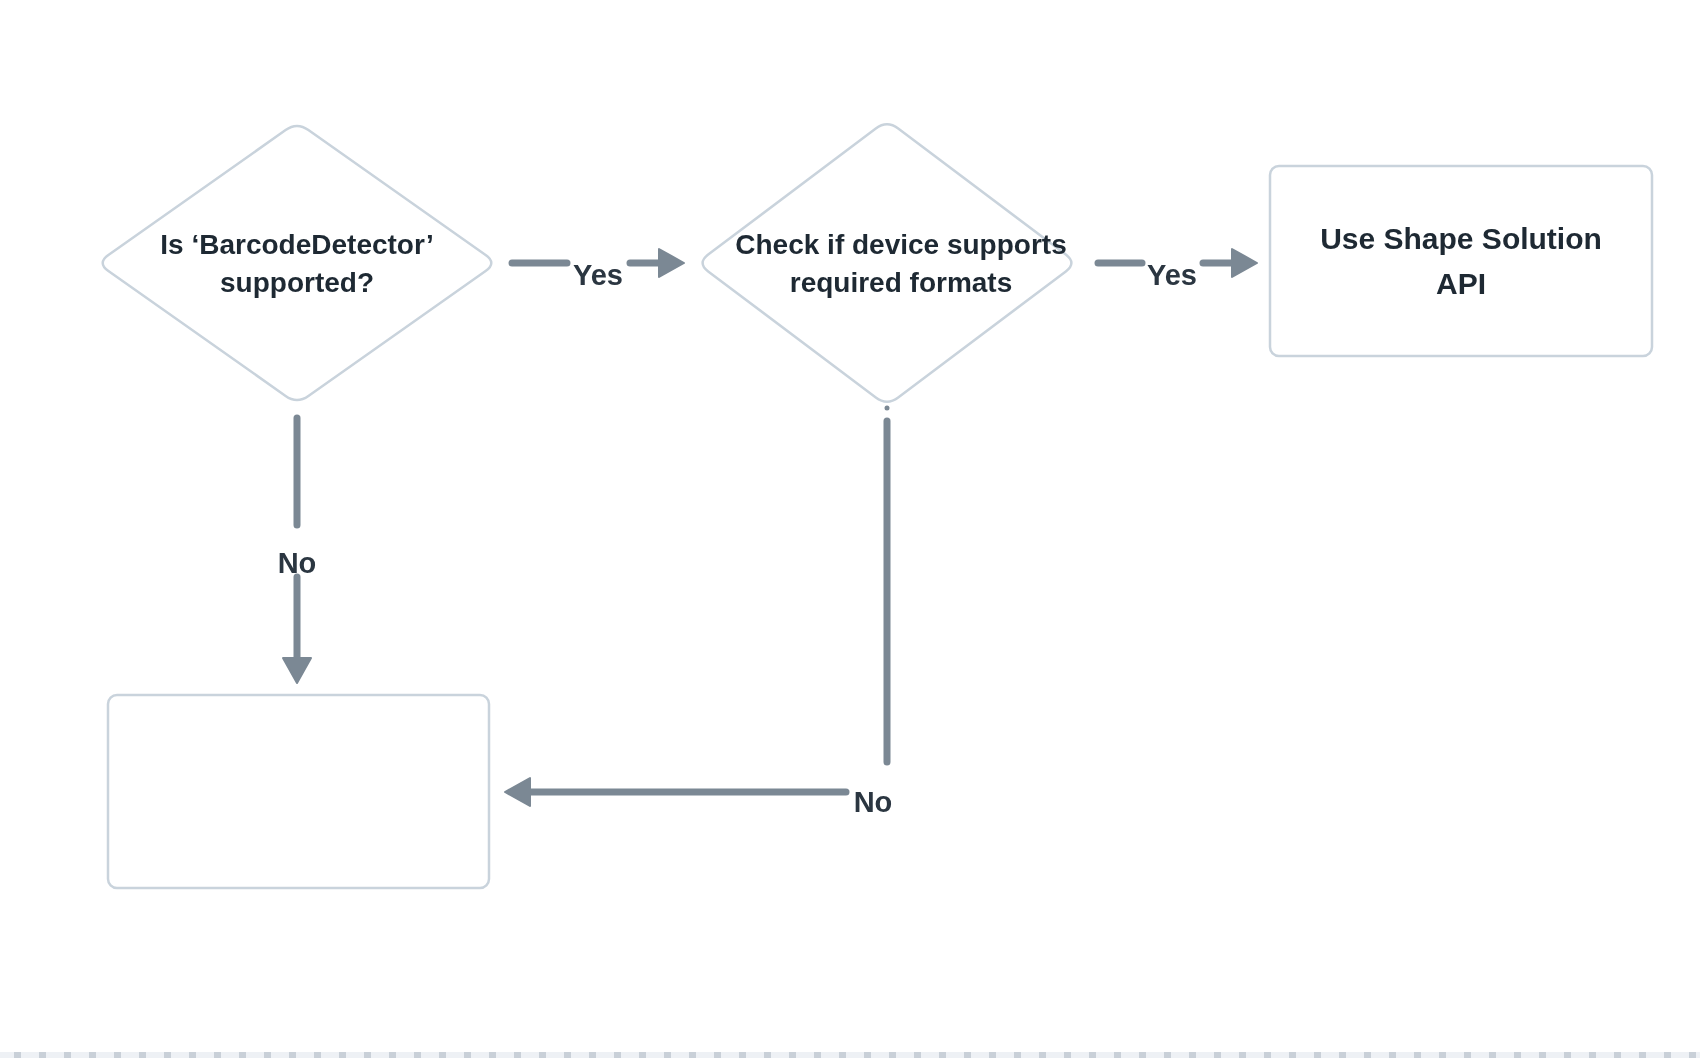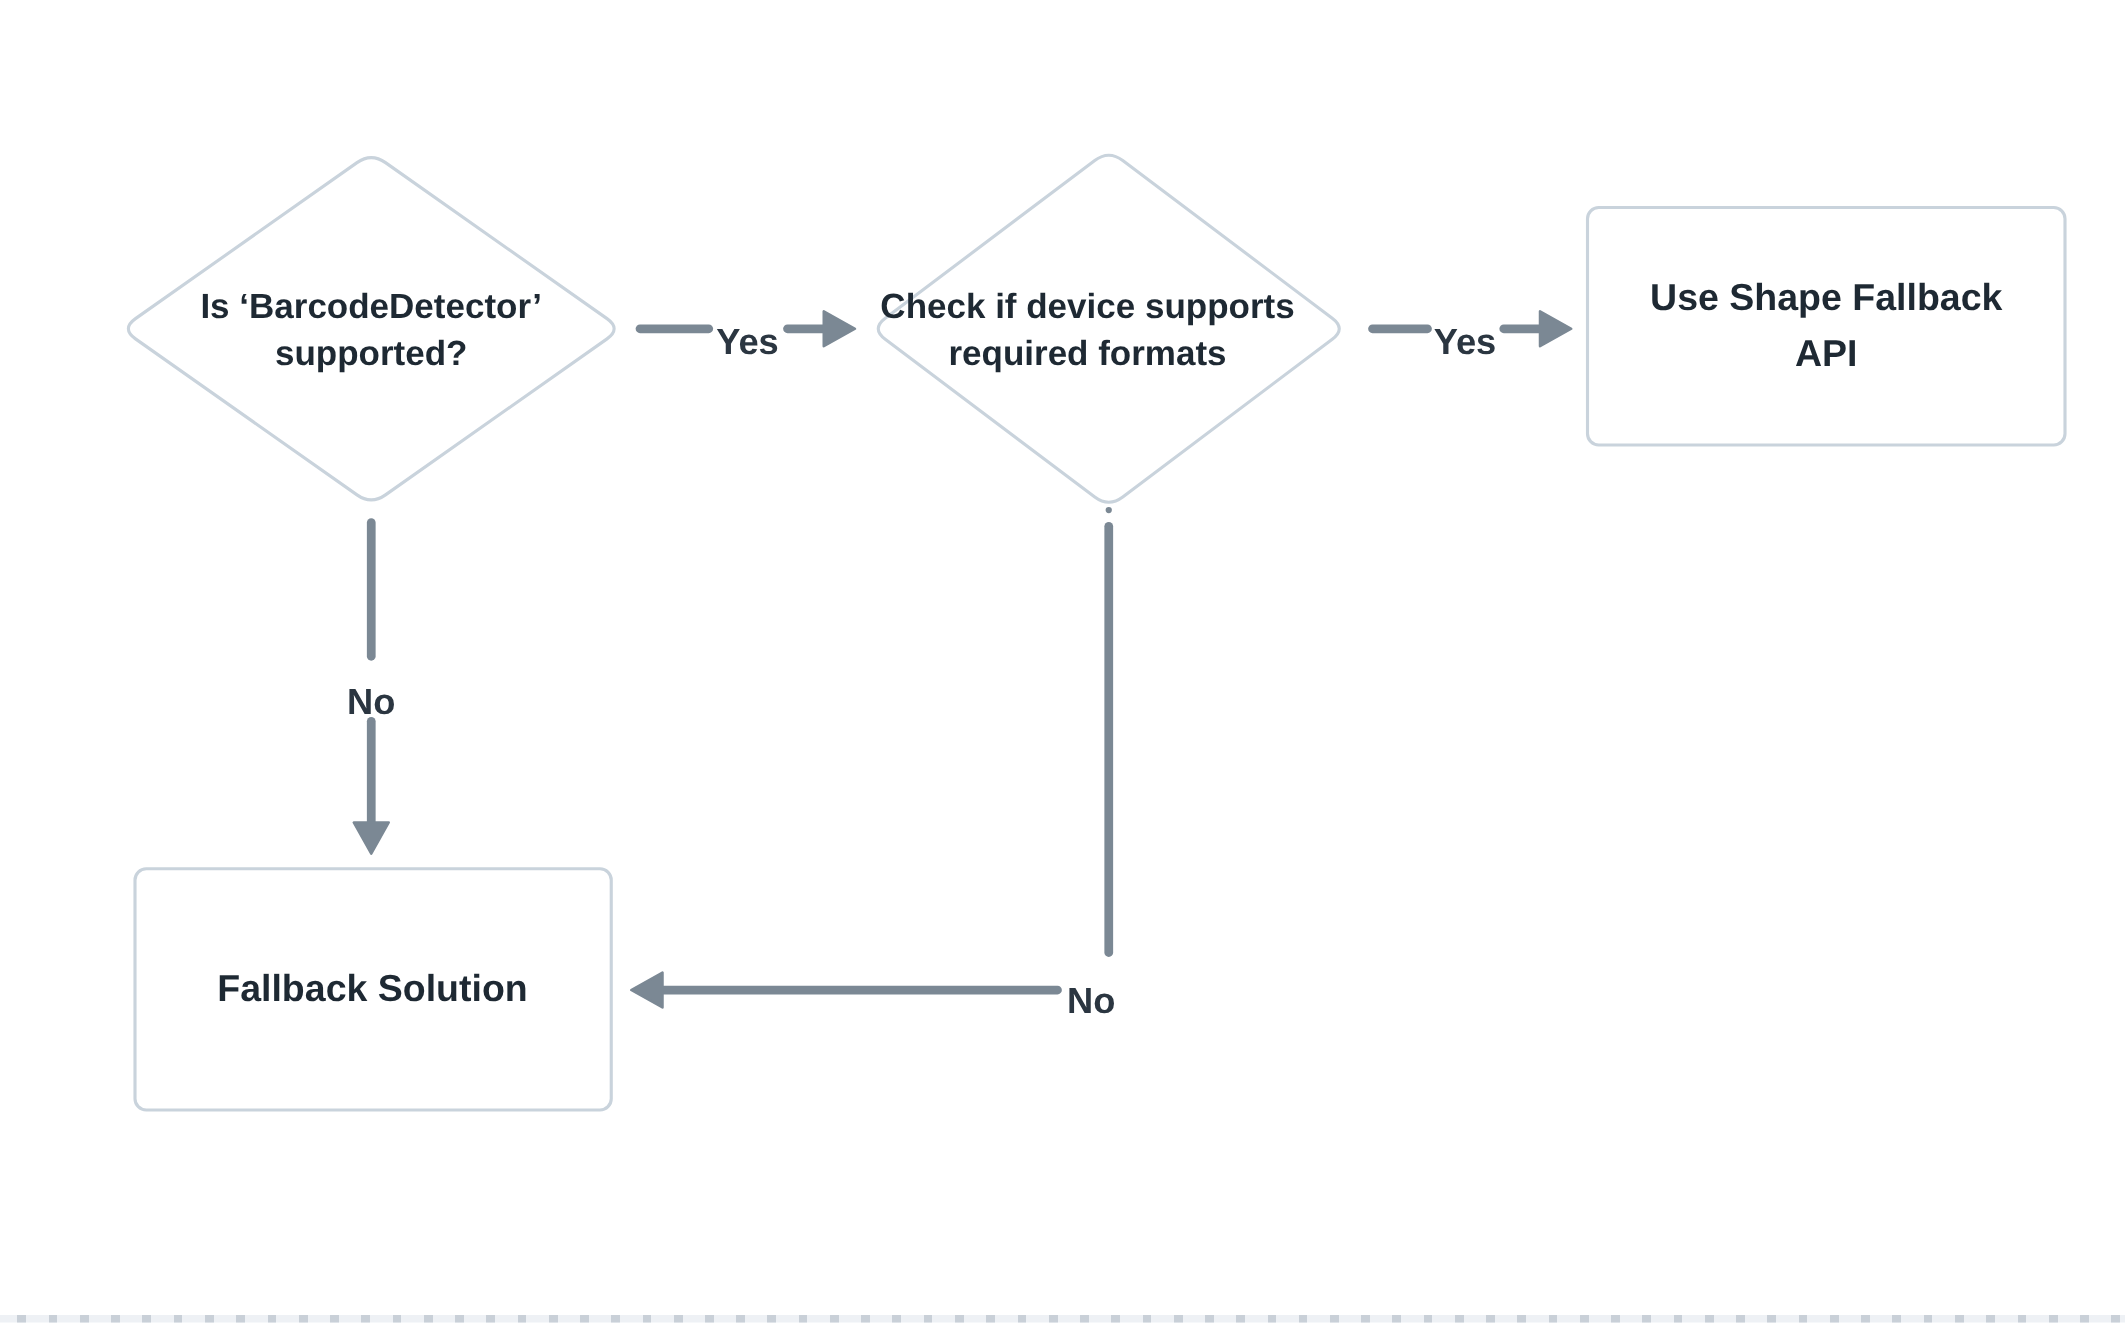--- a/index.html
+++ b/index.html
@@ -77,7 +77,7 @@
 
   <div class="node-label diamond-label" style="left:297px;top:264px;width:320px;">Is ‘BarcodeDetector’ supported?</div>
 
-  <div class="node-label diamond-label" style="left:870px;top:264px;width:370px;text-align:center;">Check if device supports required formats</div>
+  <div class="node-label diamond-label" style="left:901px;top:264px;width:370px;text-align:center;">Check if device supports required formats</div>
 
   <div class="node-label box-label" style="left:1461px;top:261px;width:330px;">Use Shape Fallback API</div>
 

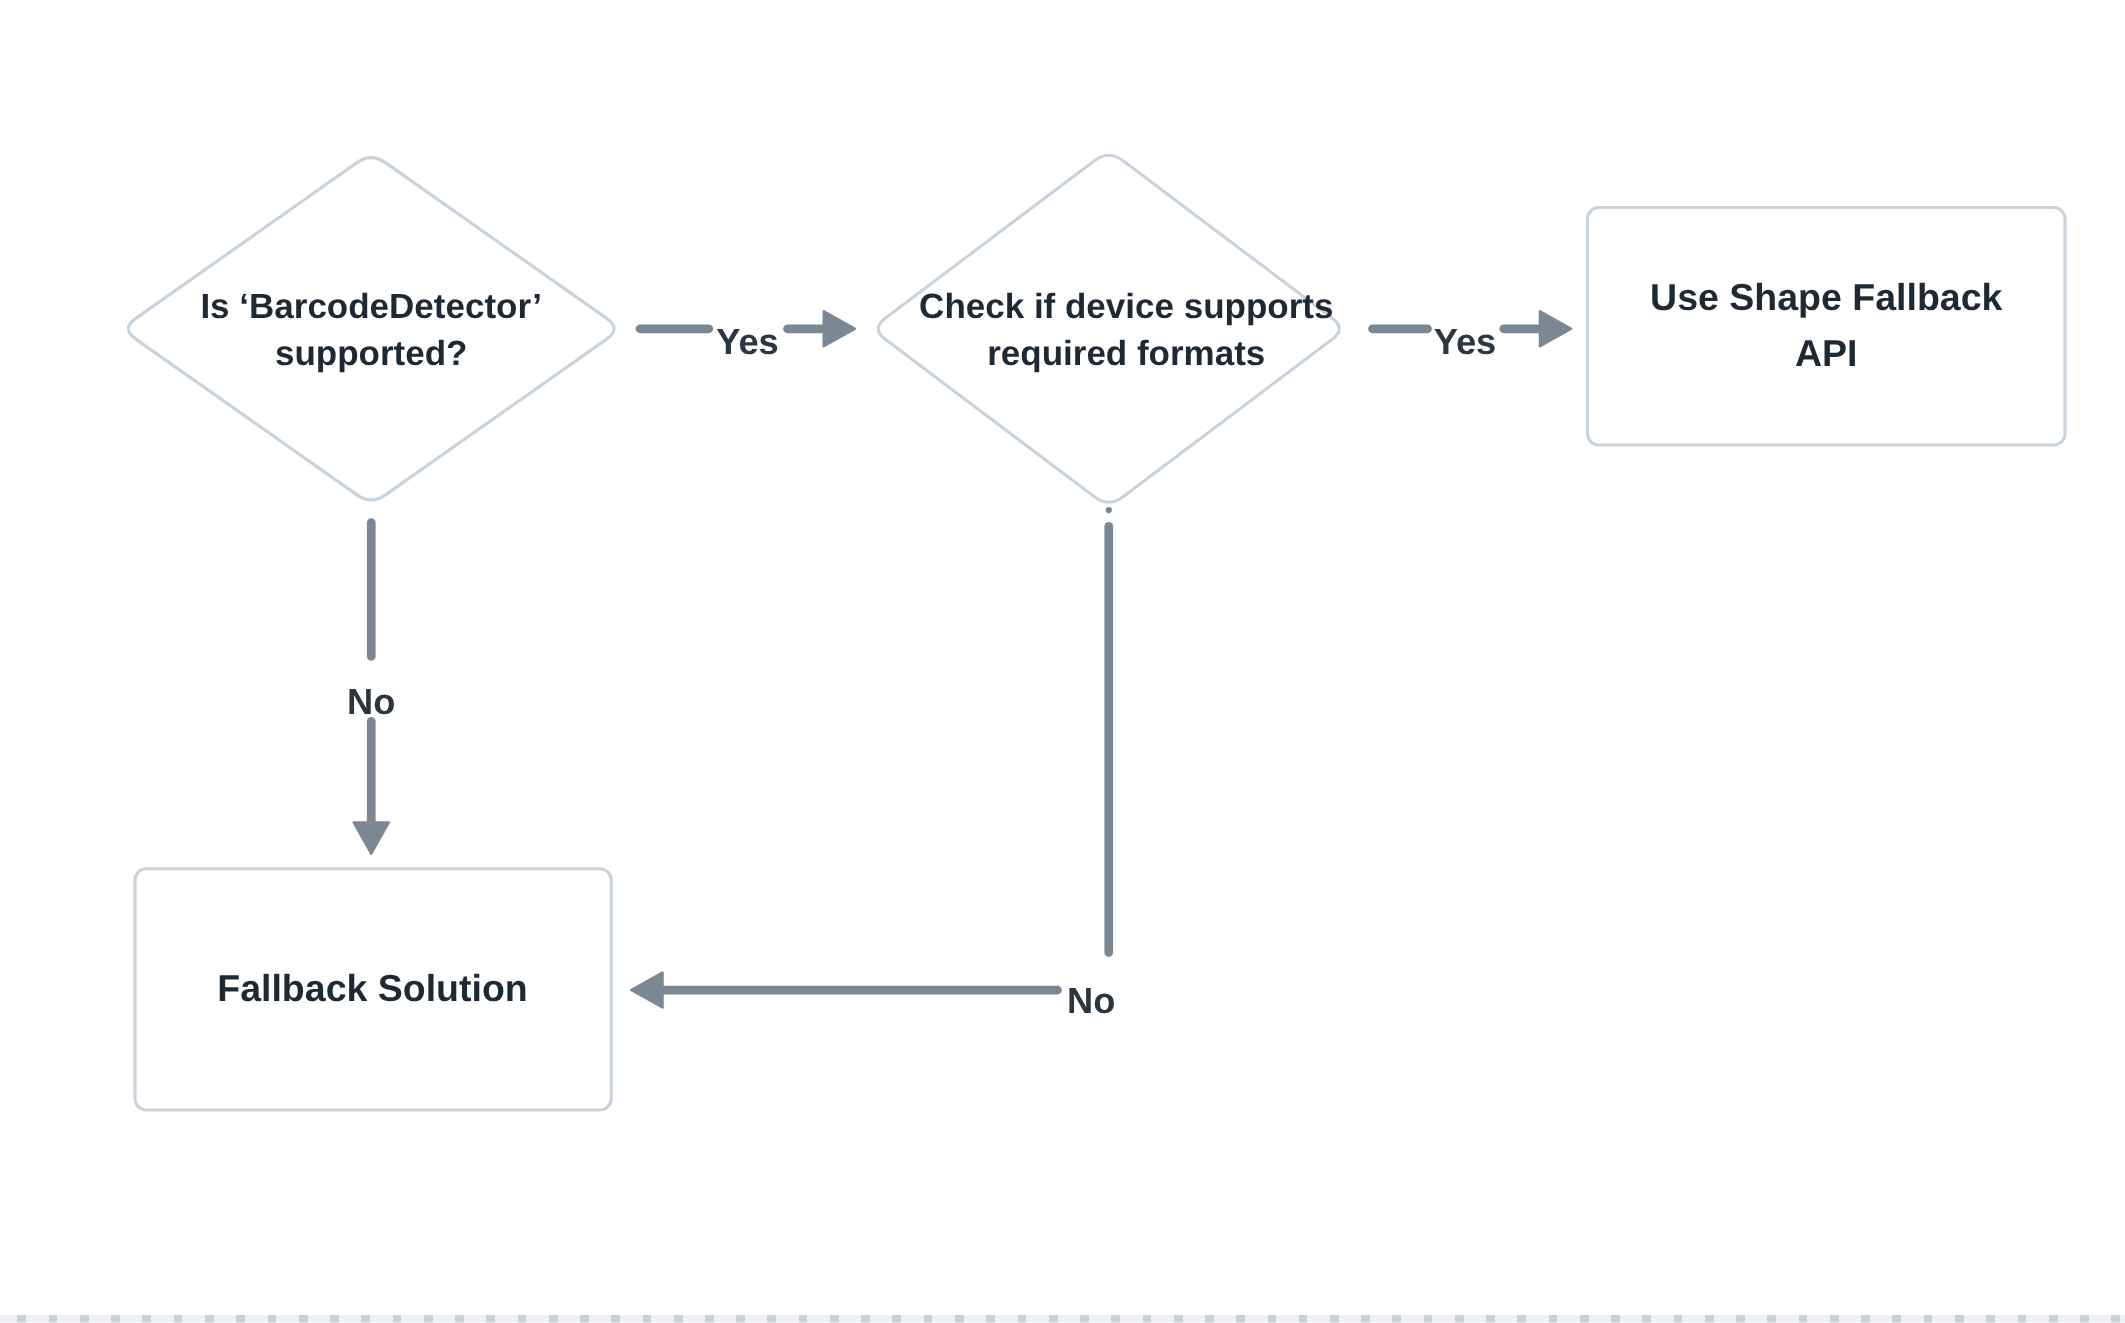--- a/index.html
+++ b/index.html
@@ -79,7 +79,7 @@
 
   <div class="node-label diamond-label" style="left:901px;top:264px;width:370px;text-align:center;">Check if device supports required formats</div>
 
-  <div class="node-label box-label" style="left:1461px;top:261px;width:330px;">Use Shape Fallback API</div>
+  <div class="node-label box-label" style="left:1461px;top:261px;width:330px;">Use Shape Solution API</div>
 
   <div class="node-label box-label" style="left:298px;top:791px;width:340px;">Fallback Solution</div>
 

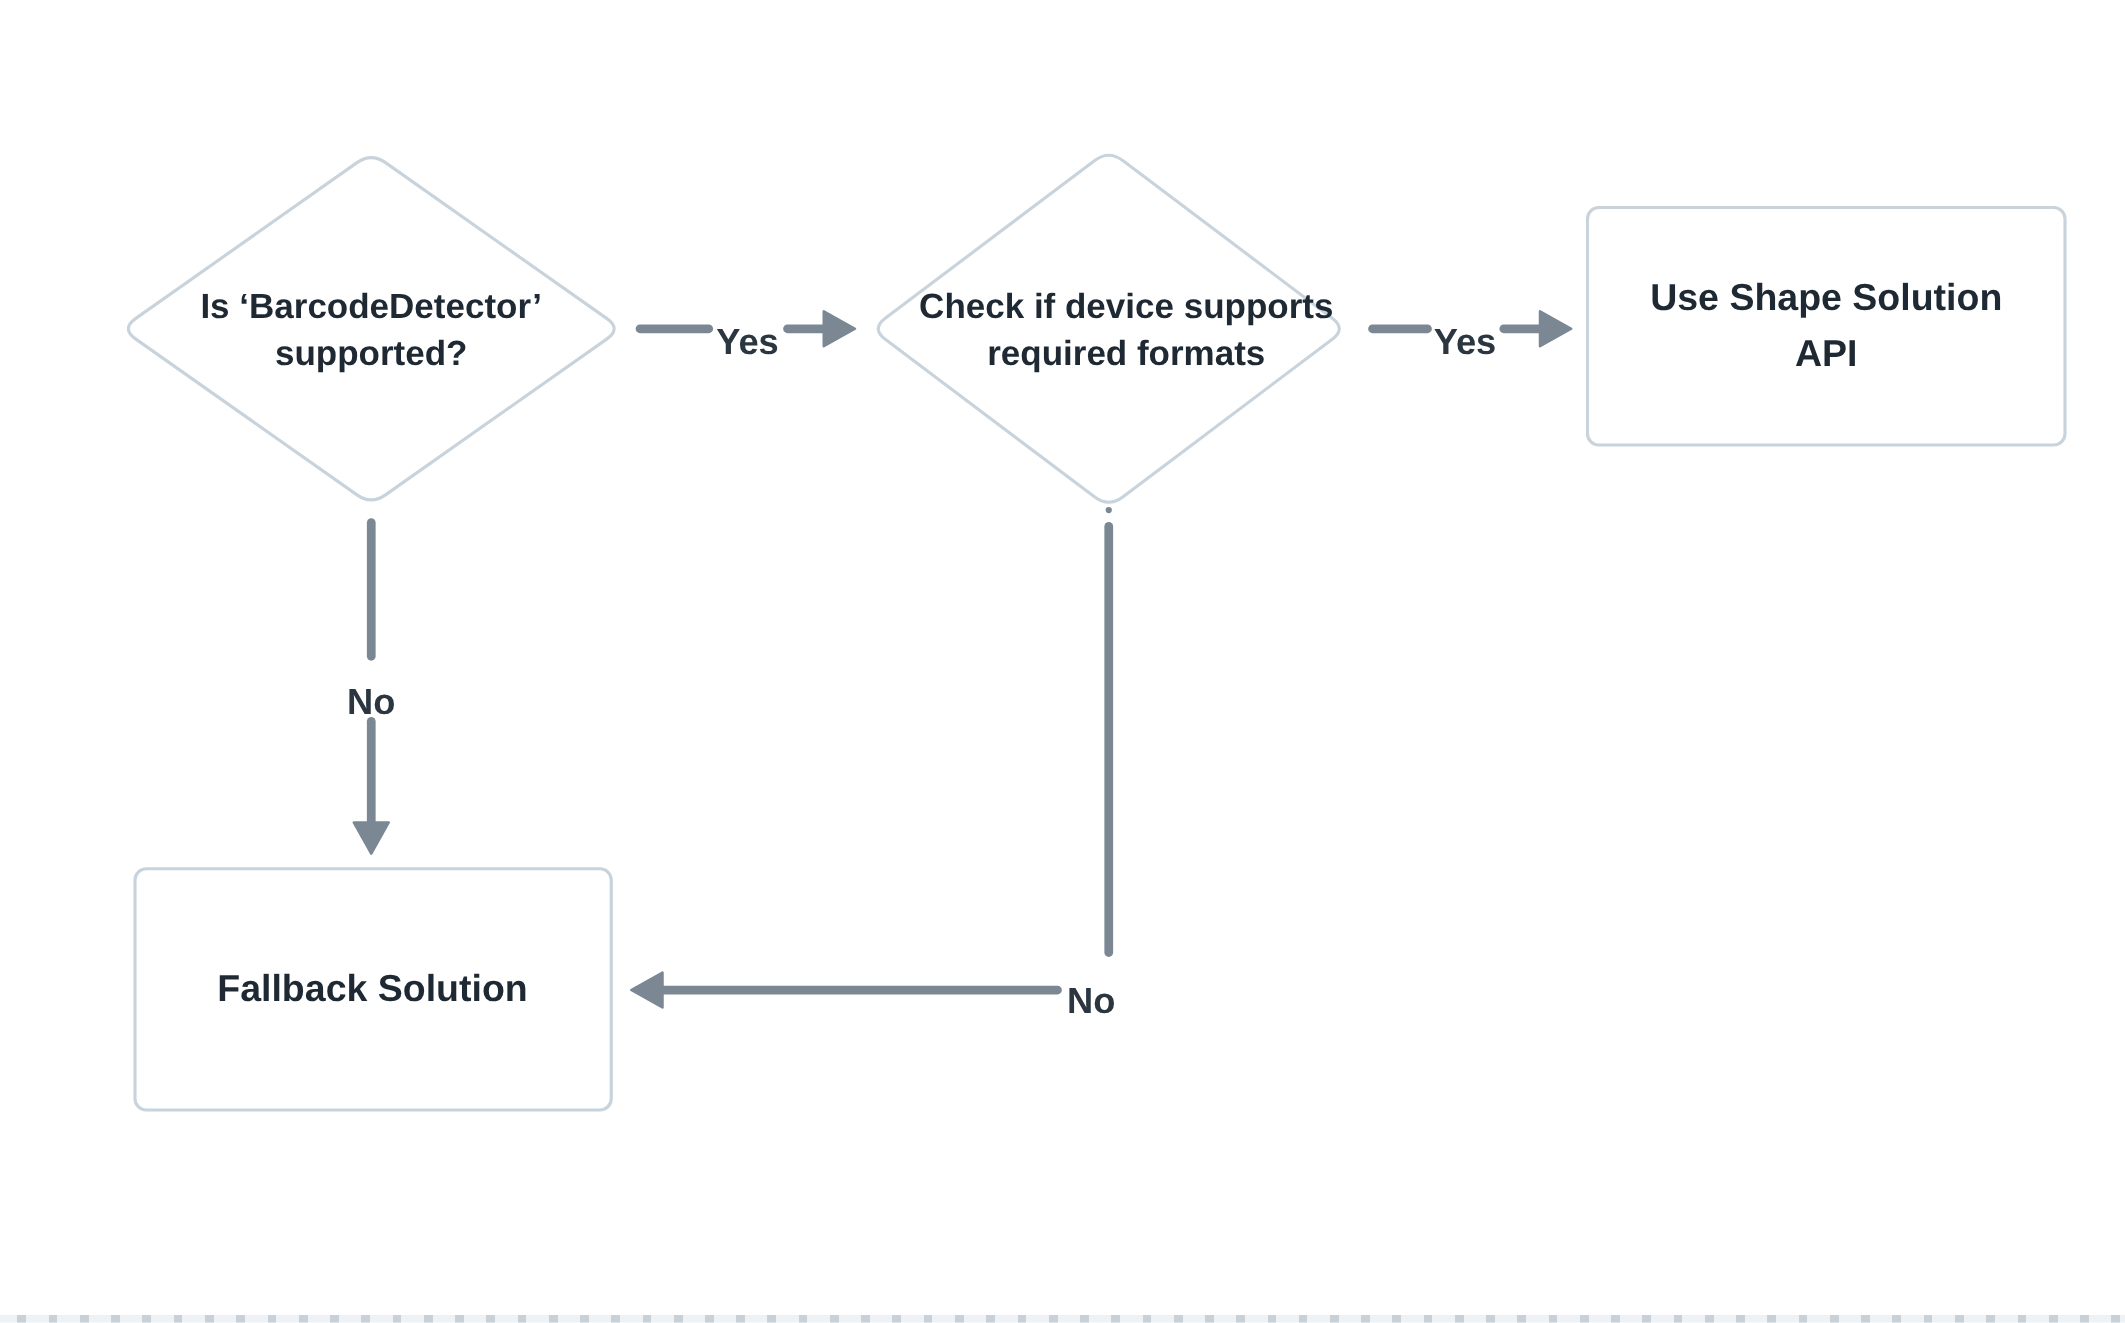--- a/index.html
+++ b/index.html
@@ -81,7 +81,6 @@
 
   <div class="node-label box-label" style="left:1461px;top:261px;width:330px;">Use Shape Solution API</div>
 
-  <div class="node-label box-label" style="left:298px;top:791px;width:340px;">Fallback Solution</div>
 
   <div class="edge-label" style="left:598px;top:263px;">Yes</div>
 

